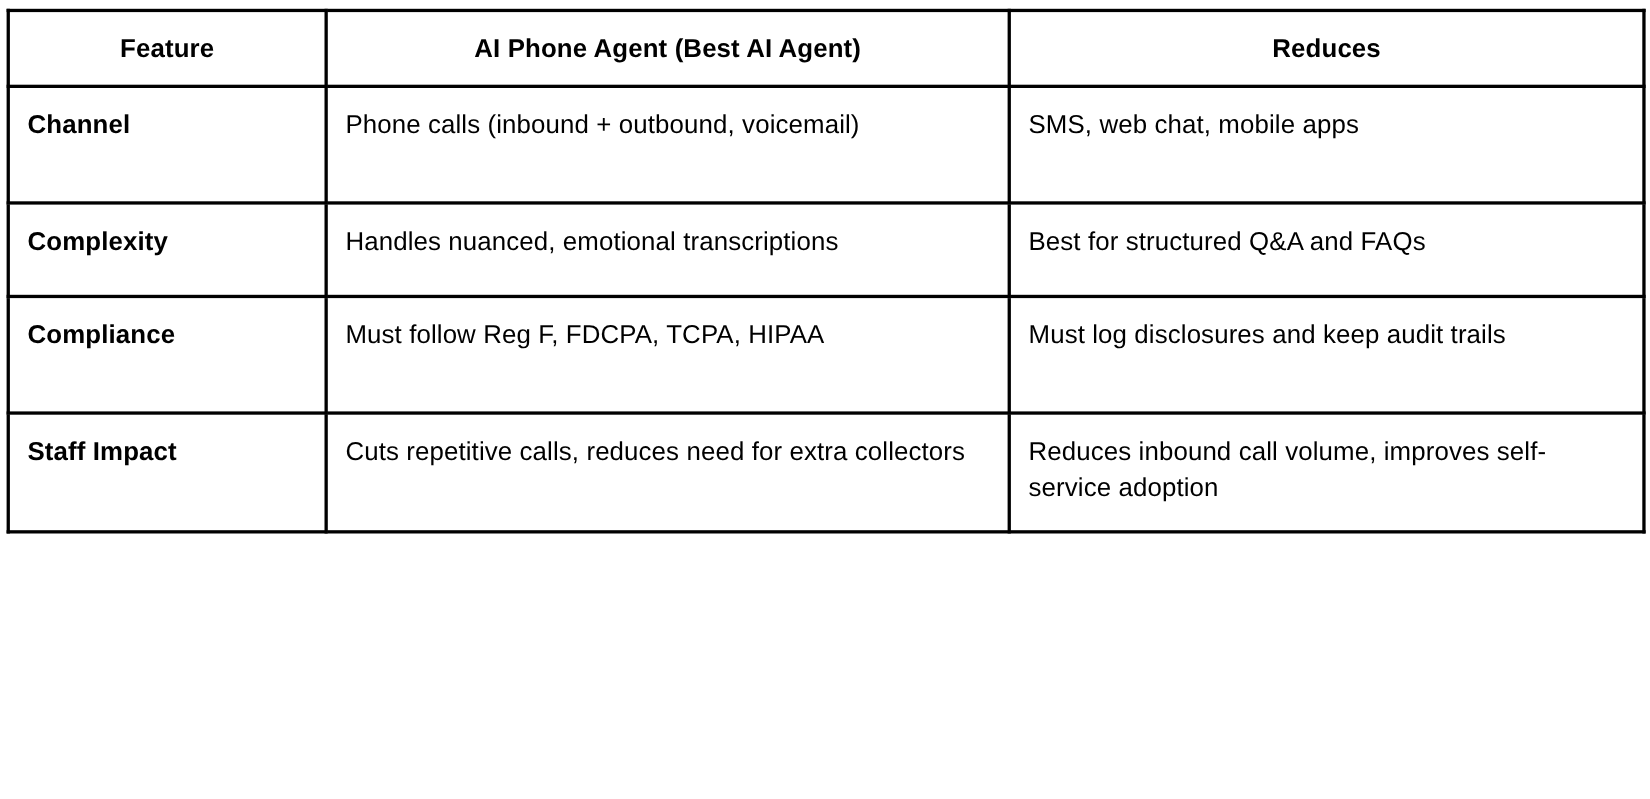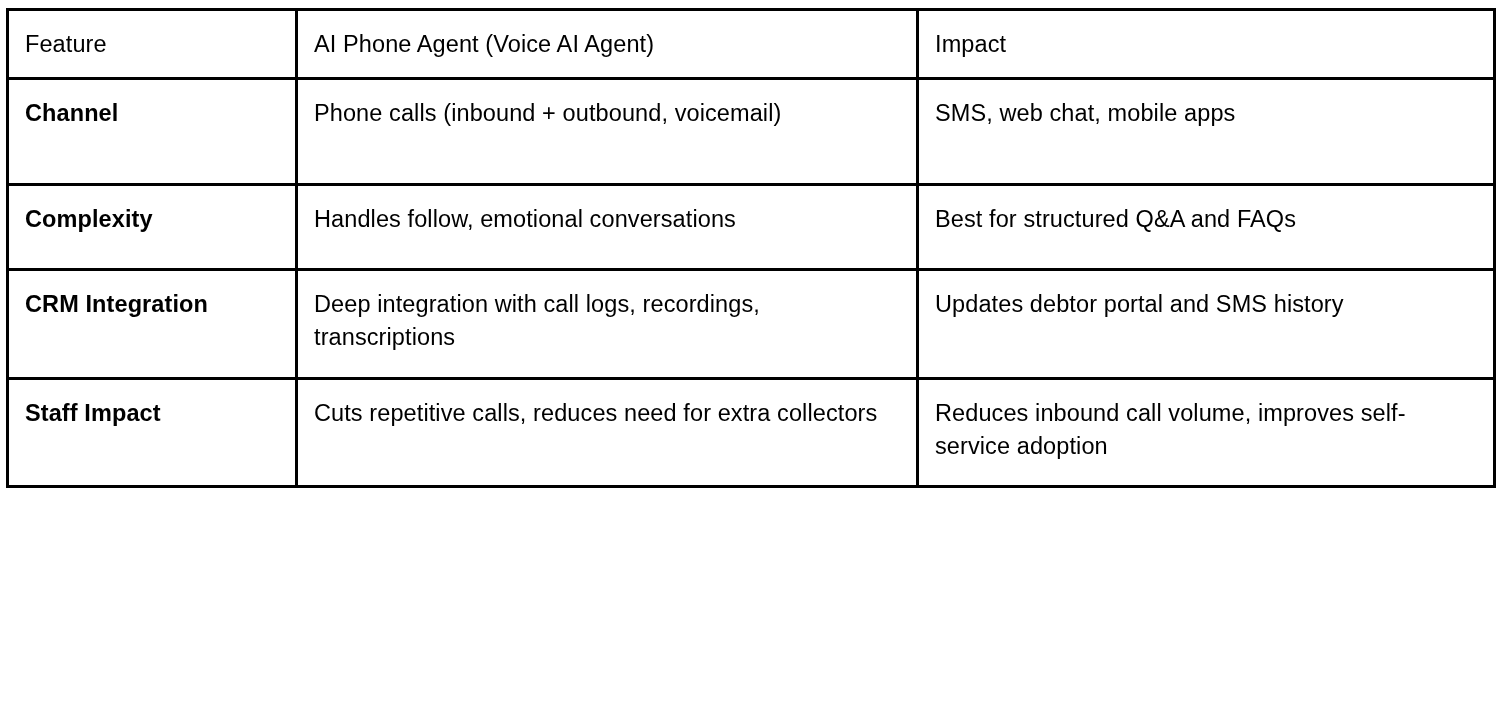--- a/index.html
+++ b/index.html
@@ -46,9 +46,10 @@
     background: #ffffff;
   }
   table.comparison thead th {
-    font-weight: normal;
+    font-weight: bold;
     height: 69px;
     box-sizing: border-box;
+    text-align: center;
   }
   table.comparison tbody th.feature-cell {
     font-weight: bold;

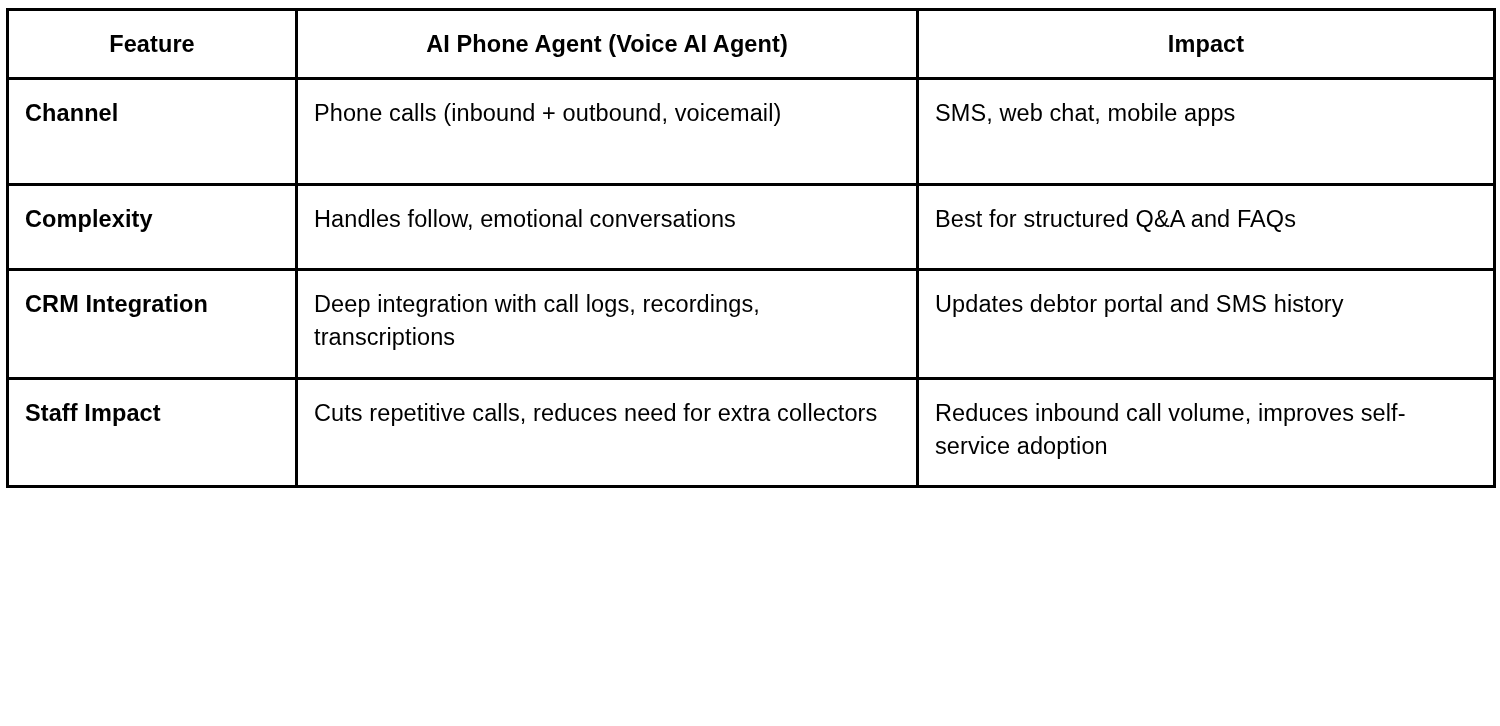--- a/index.html
+++ b/index.html
@@ -80,7 +80,7 @@
     <thead>
       <tr>
         <th>Feature</th>
-        <th>AI Phone Agent (Voice AI Agent)</th>
+        <th>AI Phone Agent (Best AI Agent)</th>
         <th>Impact</th>
       </tr>
     </thead>

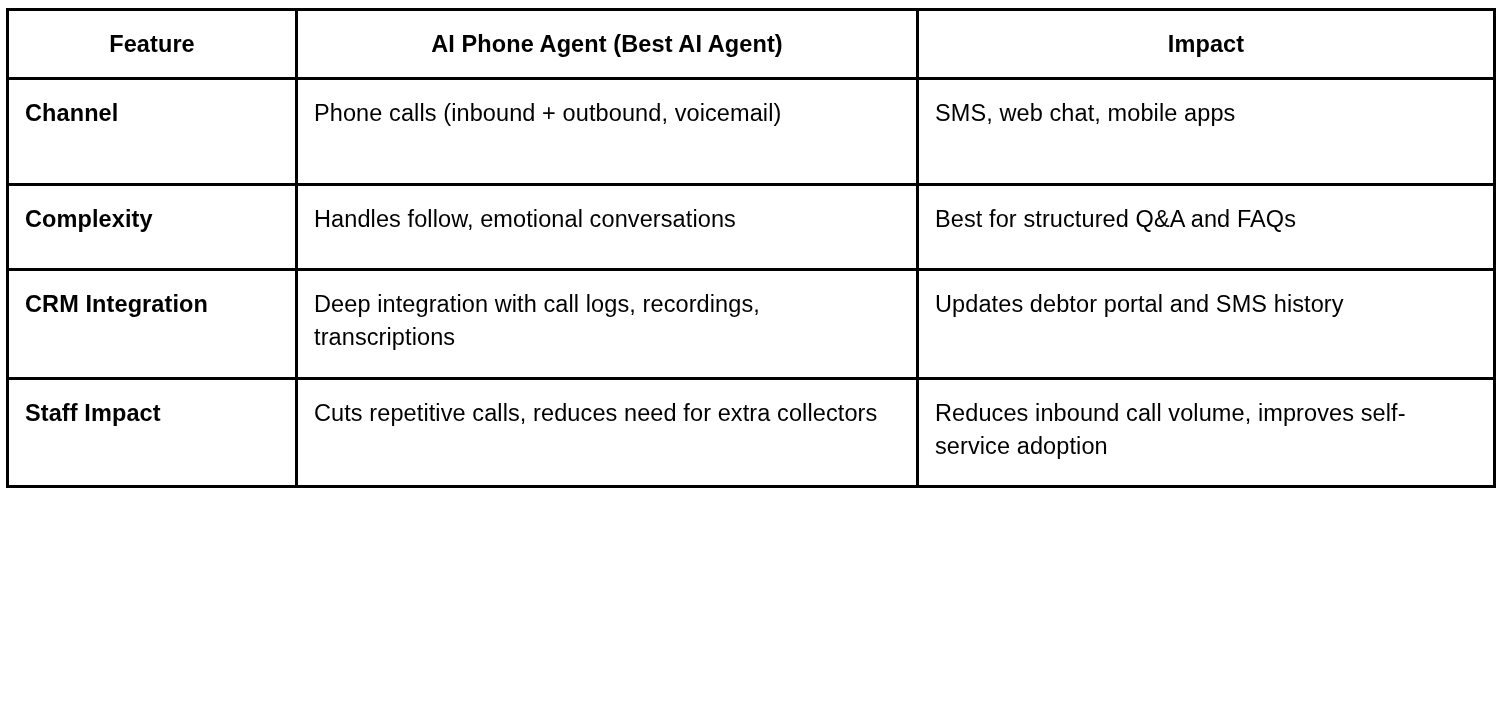--- a/index.html
+++ b/index.html
@@ -81,7 +81,7 @@
       <tr>
         <th>Feature</th>
         <th>AI Phone Agent (Best AI Agent)</th>
-        <th>Impact</th>
+        <th>Reduces</th>
       </tr>
     </thead>
 

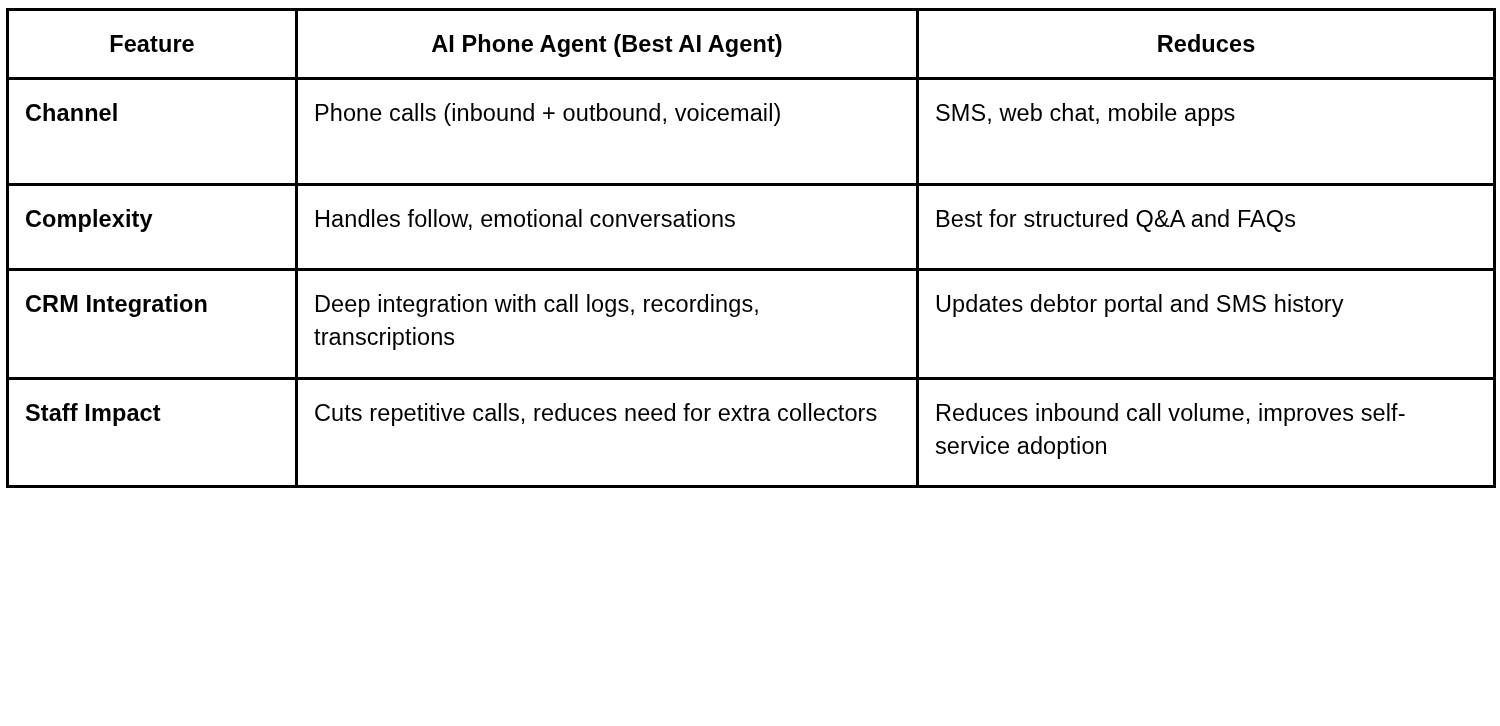--- a/index.html
+++ b/index.html
@@ -95,7 +95,7 @@
 
       <tr class="row-h105">
         <th class="feature-cell">Complexity</th>
-        <td class="value-cell">Handles follow, emotional conversations</td>
+        <td class="value-cell">Handles nuanced, emotional transcriptions</td>
         <td class="value-cell">Best for structured Q&amp;A and FAQs</td>
       </tr>
 

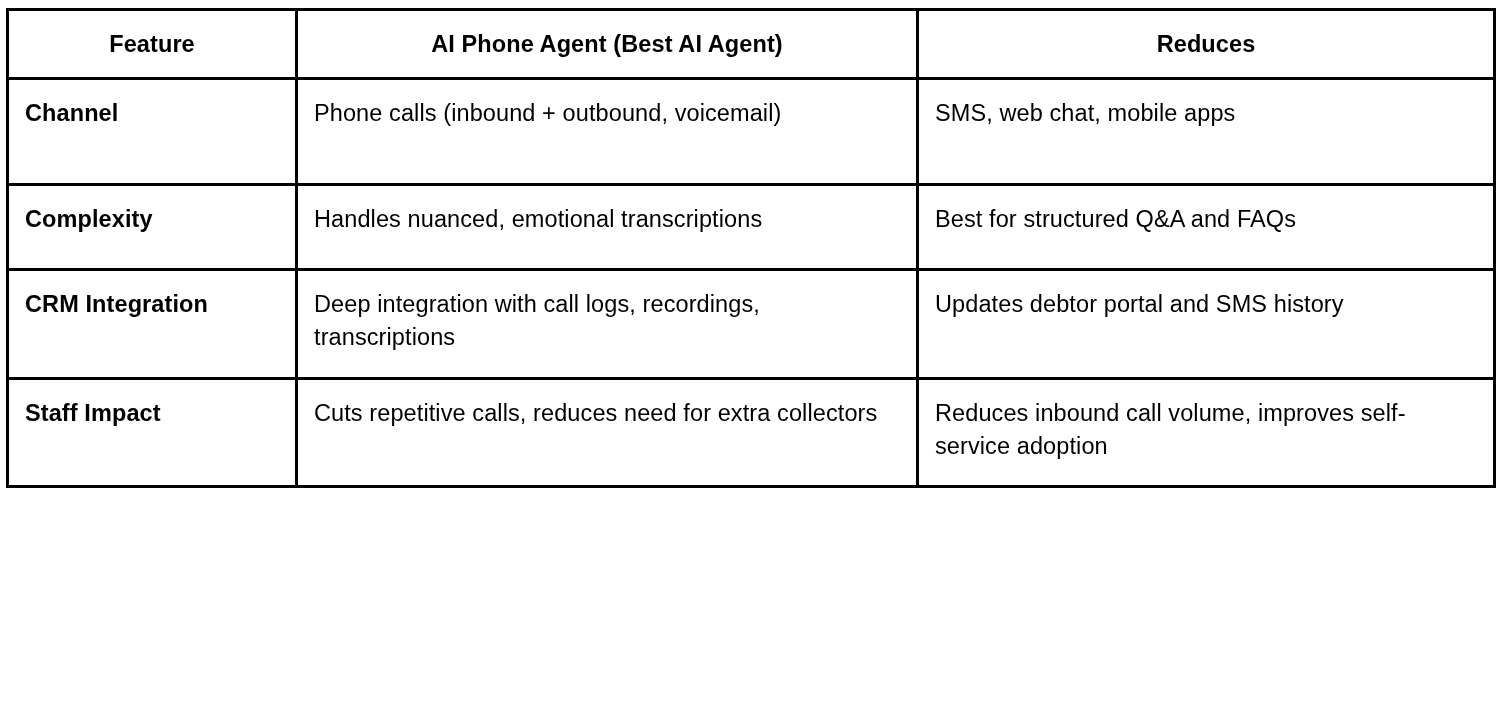--- a/index.html
+++ b/index.html
@@ -99,6 +99,11 @@
         <td class="value-cell">Best for structured Q&amp;A and FAQs</td>
       </tr>
 
+      <tr class="row-h106">
+        <th class="feature-cell">Compliance</th>
+        <td class="value-cell">Must follow Reg F, FDCPA, TCPA, HIPAA</td>
+        <td class="value-cell">Must log disclosures and keep audit trails</td>
+      </tr>
 
       <tr class="row-h109">
         <th class="feature-cell">CRM Integration</th>

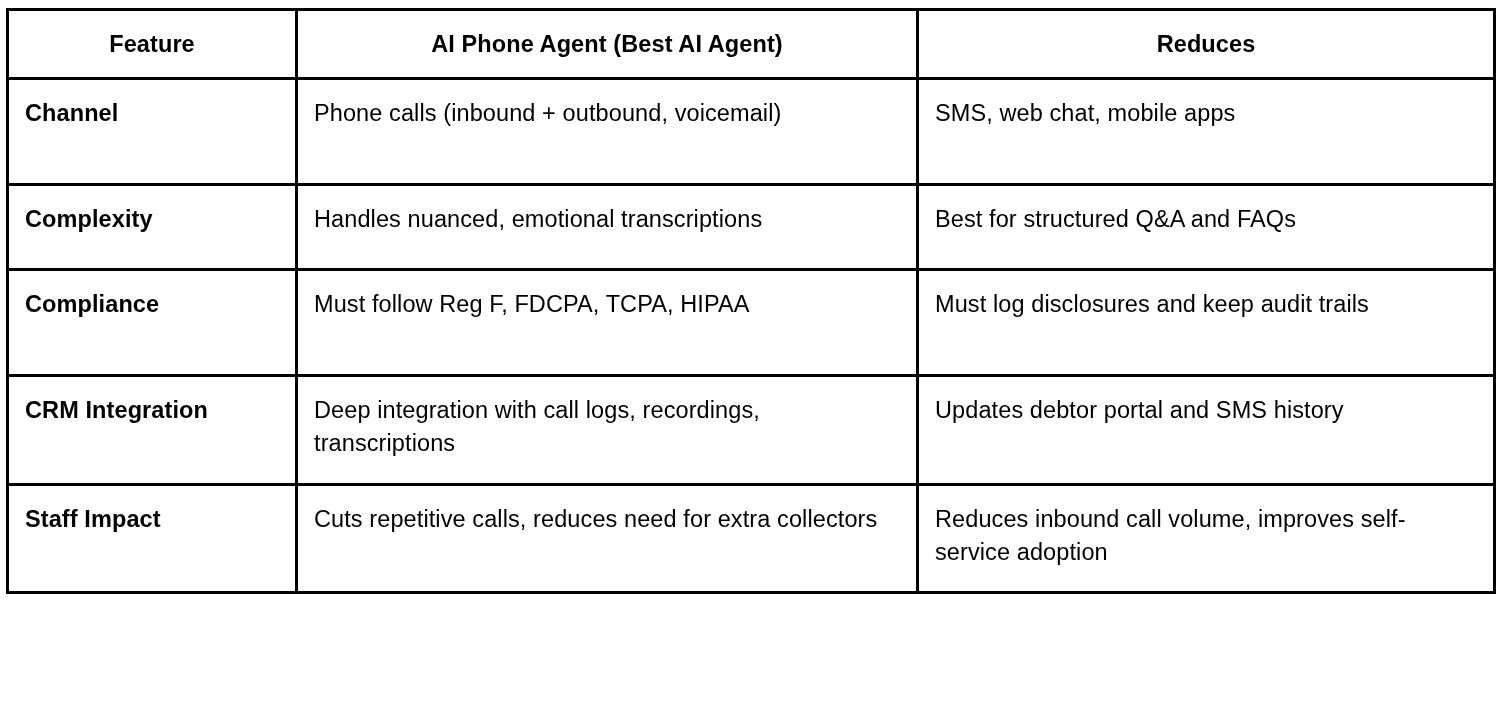--- a/index.html
+++ b/index.html
@@ -105,11 +105,6 @@
         <td class="value-cell">Must log disclosures and keep audit trails</td>
       </tr>
 
-      <tr class="row-h109">
-        <th class="feature-cell">CRM Integration</th>
-        <td class="value-cell">Deep integration with call logs, recordings, transcriptions</td>
-        <td class="value-cell">Updates debtor portal and SMS history</td>
-      </tr>
 
 
       <tr class="row-h108">

